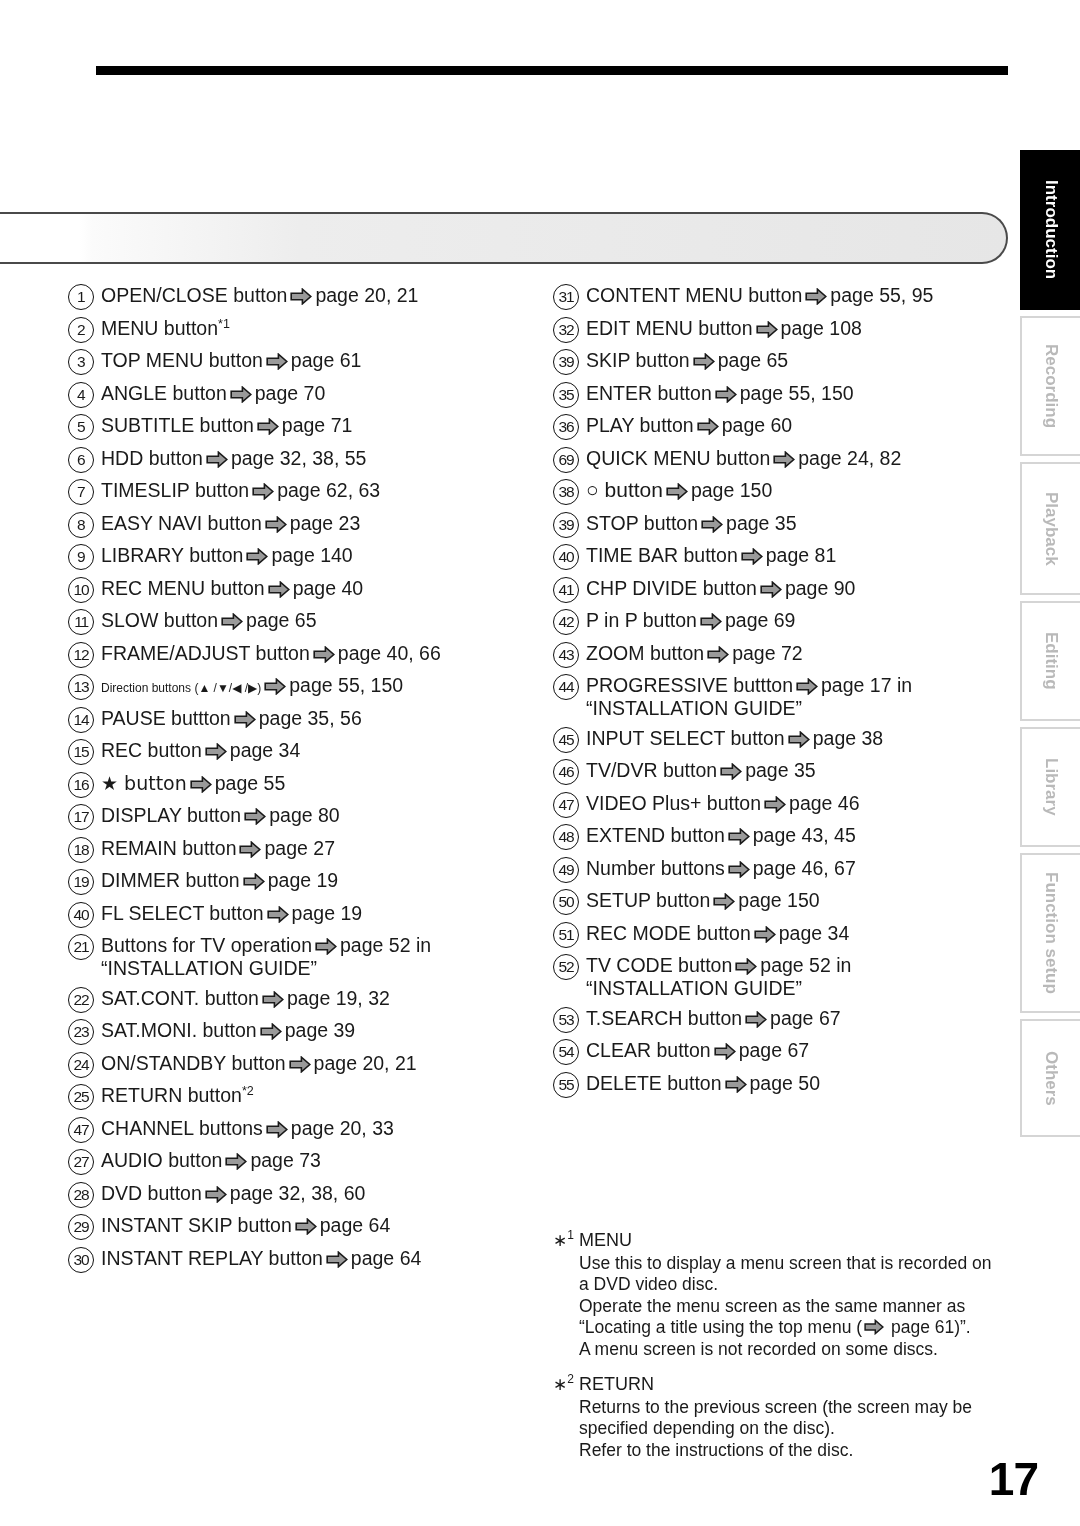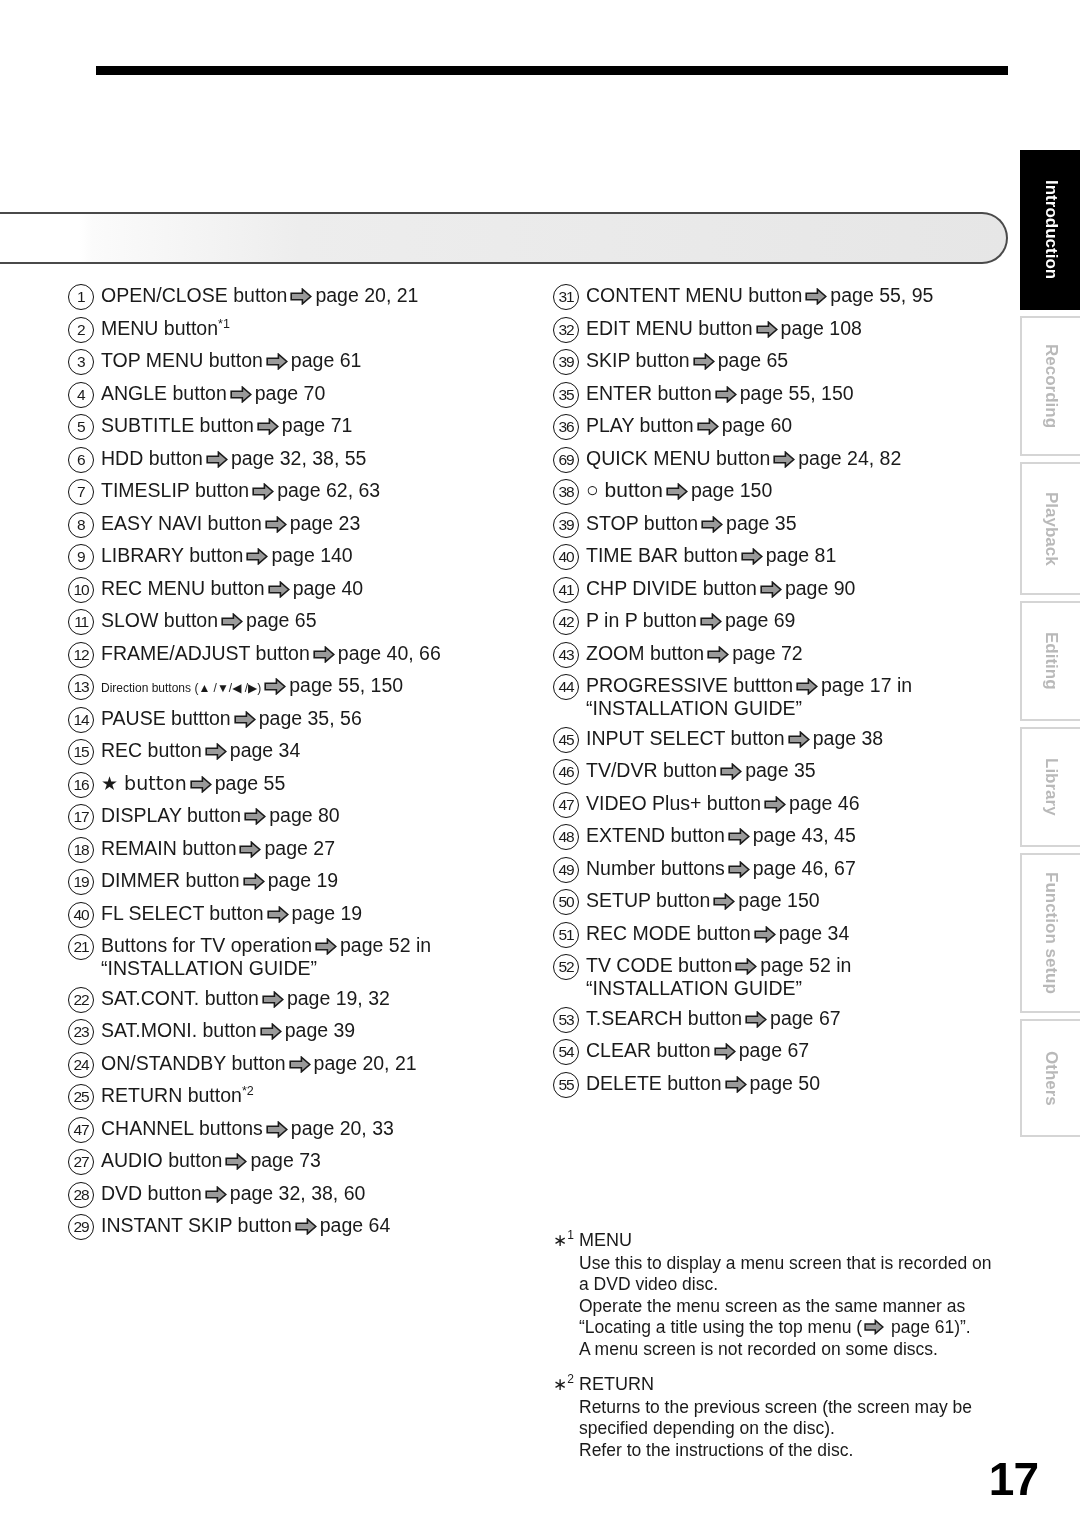--- a/index.html
+++ b/index.html
@@ -360,6 +360,12 @@
               <path d="M1.2 5.2 H12.4 V1.2 L20.8 8.5 L12.4 15.8 V11.8 H1.2 Z" fill="#9a9a9a" stroke="#1a1a1a" stroke-width="1.6" stroke-linejoin="miter"></path>
             </svg></span><span>page 64</span></span>
       </div>
+      <div class="item">
+        <span class="num wide">30</span>
+        <span class="txt"><span>INSTANT REPLAY button</span><span class="arrow"><svg viewBox="0 0 22 17" width="100%" height="100%">
+              <path d="M1.2 5.2 H12.4 V1.2 L20.8 8.5 L12.4 15.8 V11.8 H1.2 Z" fill="#9a9a9a" stroke="#1a1a1a" stroke-width="1.6" stroke-linejoin="miter"></path>
+            </svg></span><span>page 64</span></span>
+      </div>
     </div>
   <div class="col col-right" id="col-right">
       <div class="item">

